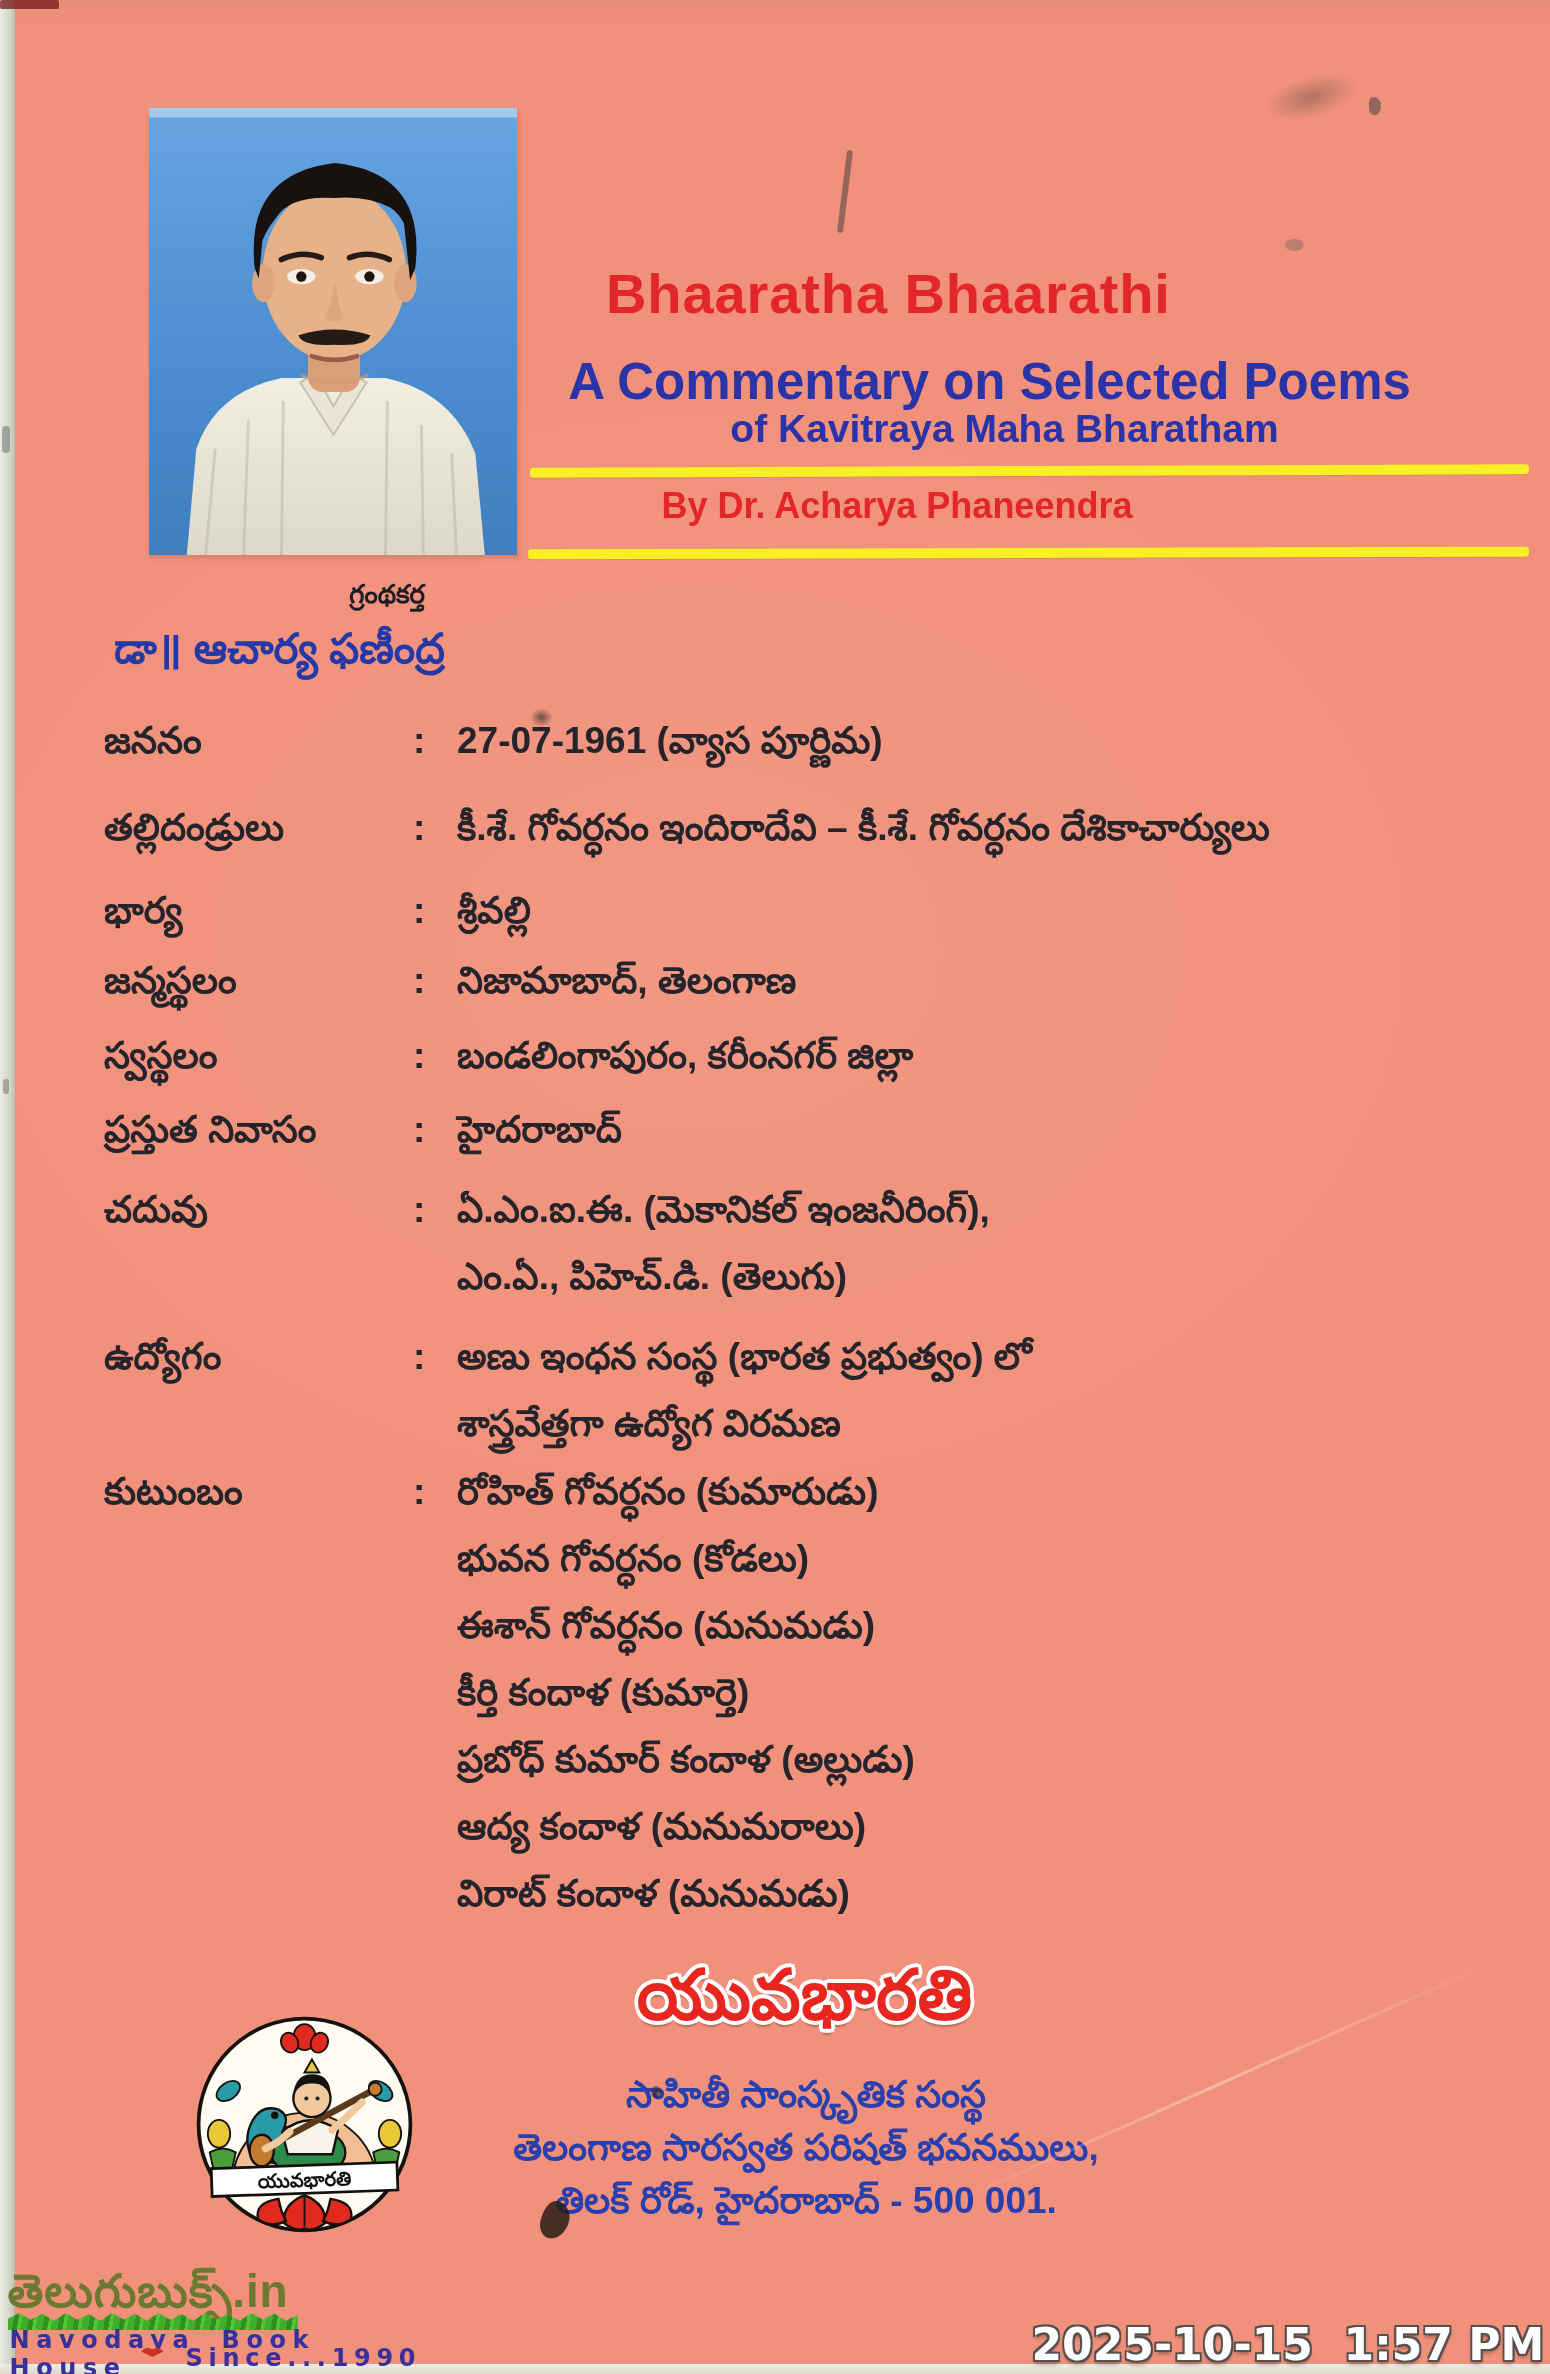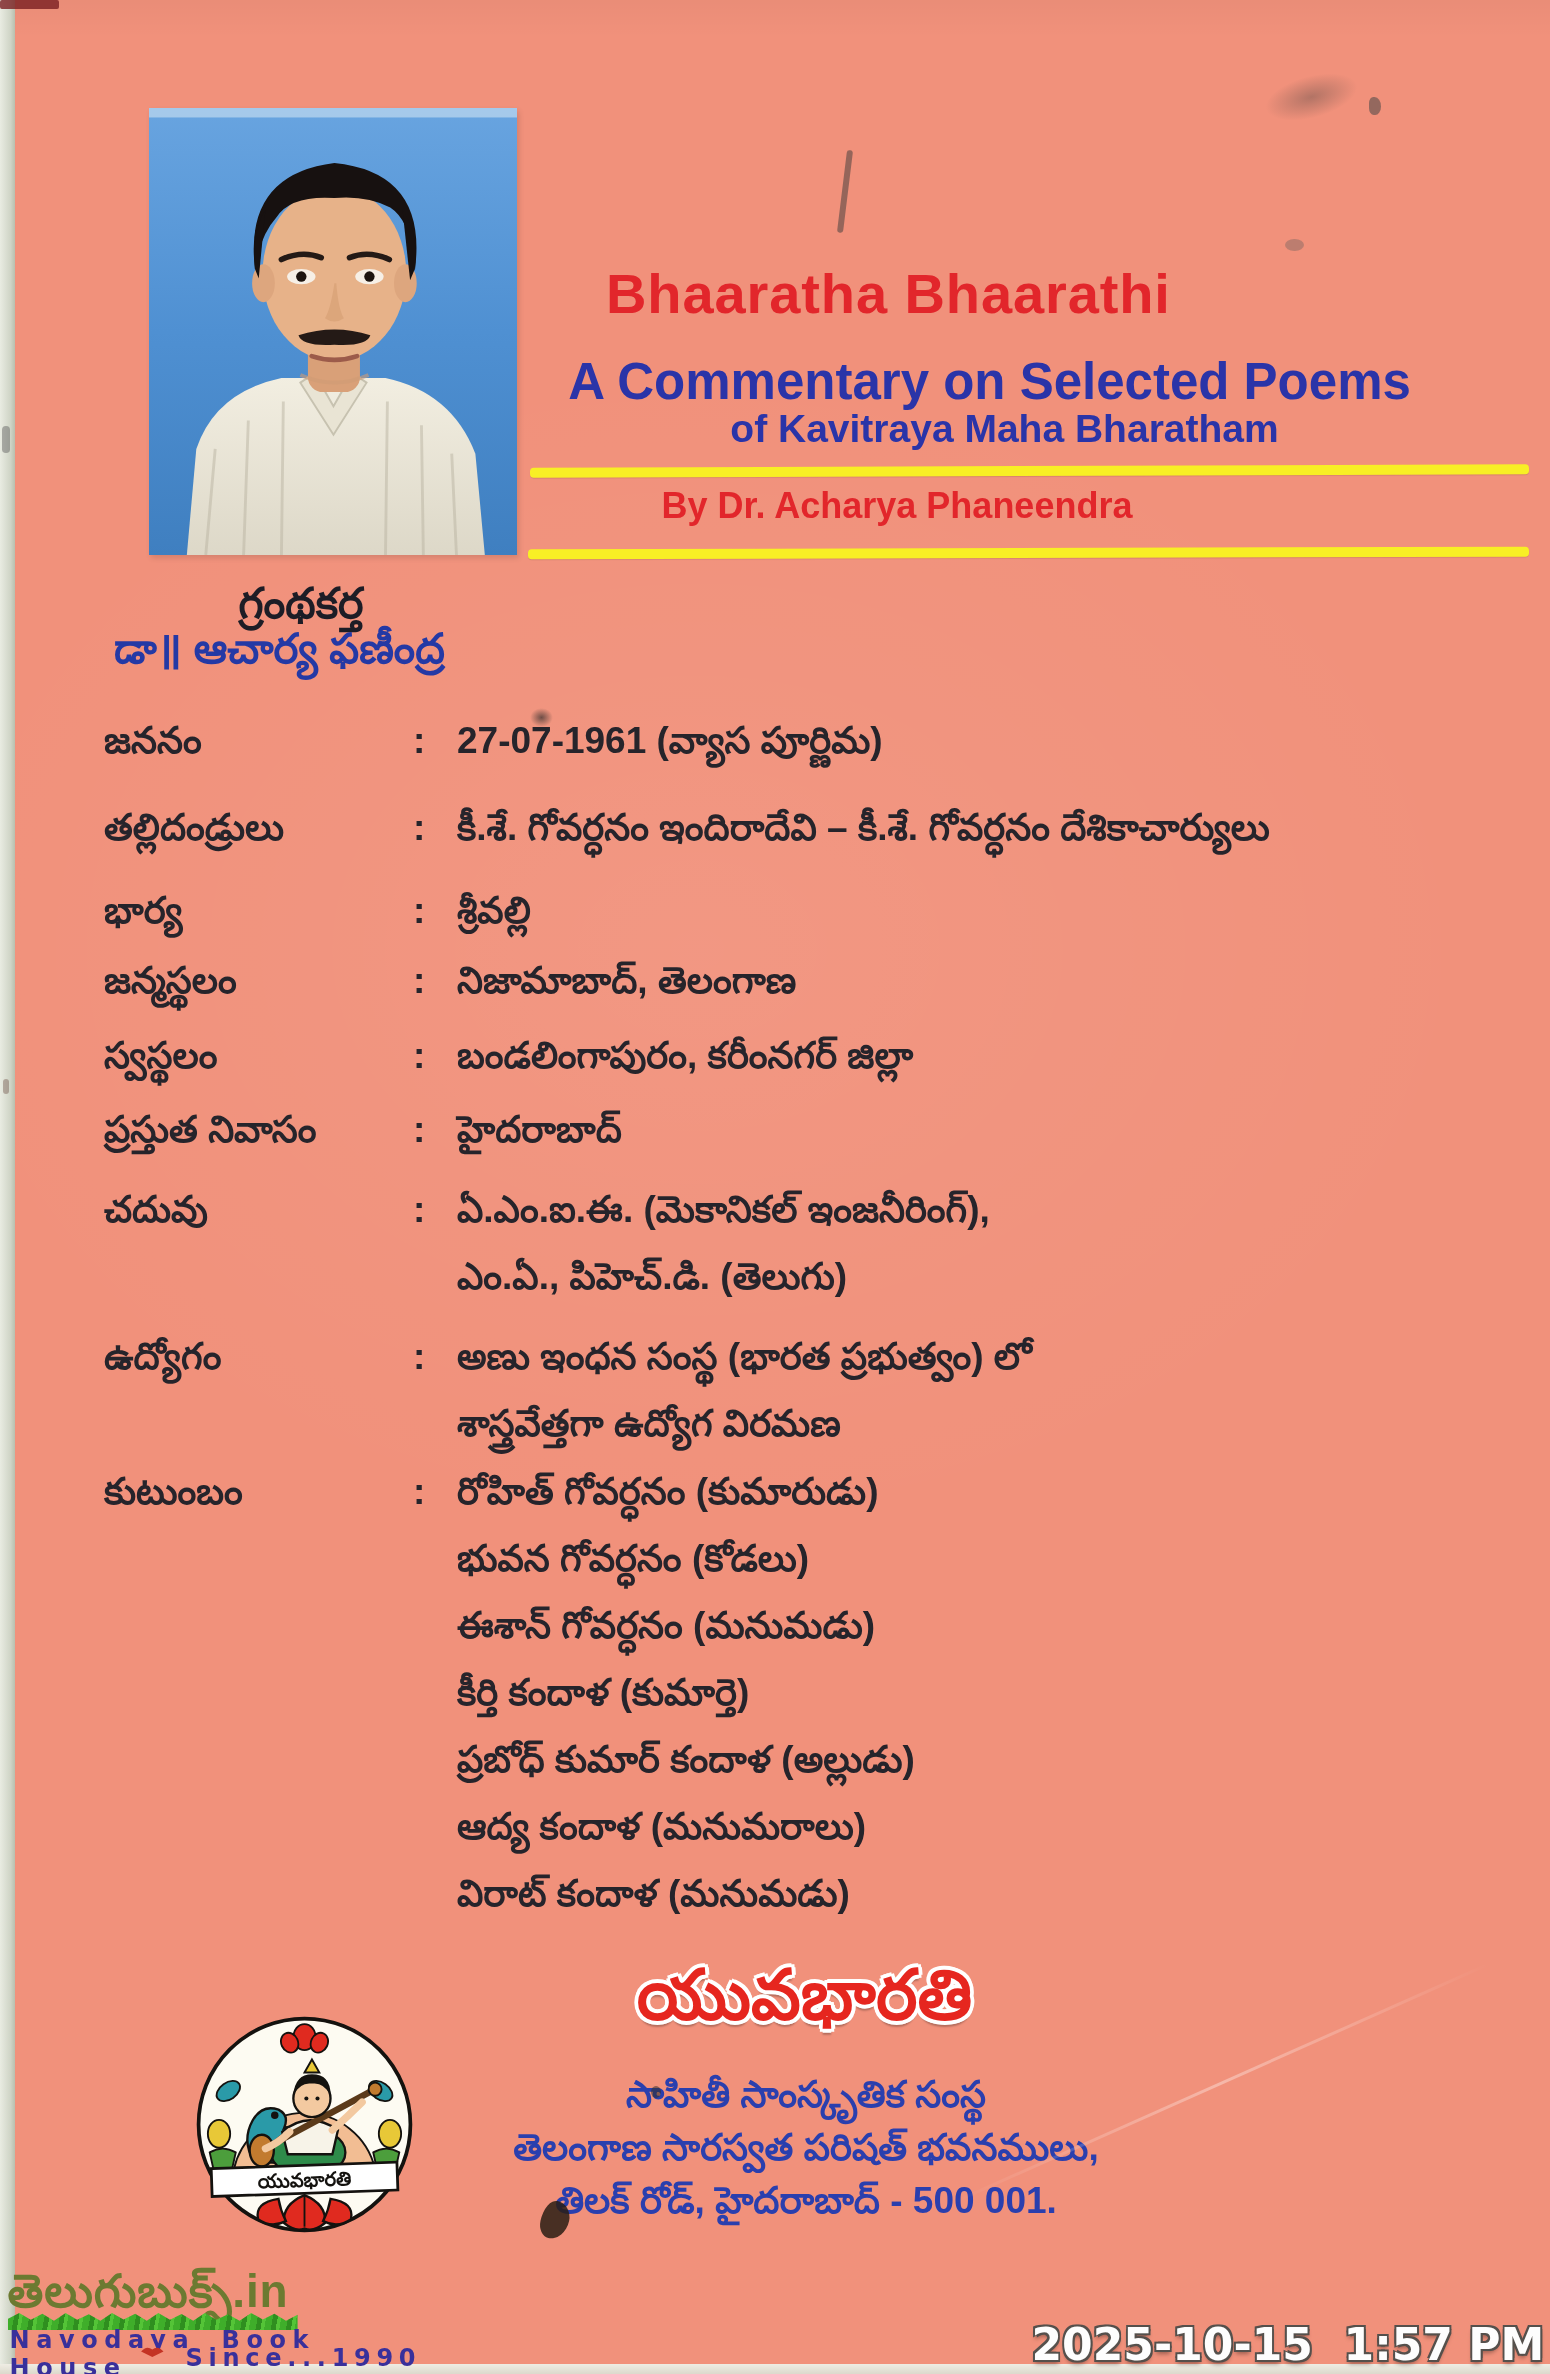--- a/index.html
+++ b/index.html
@@ -17,7 +17,7 @@
   .photo{position:absolute;left:149px;top:108px;width:368px;height:447px;background:#4f90d2;box-shadow:inset 0 0 0 1.9px rgba(255,255,255,.25), 1.9px 2.8px 5.7px rgba(0,0,0,.12);}
   .photo svg{display:block;width:100%;height:100%;}
   
-  .caption-role{position:absolute;left:159px;top:579px;width:284px;text-align:center;font-size:43px;font-weight:600;color:#1d1d26;}
+  .caption-role{position:absolute;left:141px;top:579px;width:284px;text-align:right;font-size:26px;font-weight:600;color:#1d1d26;}
   .caption-name{position:absolute;left:114px;top:625px;width:379px;font-size:42px;font-weight:bold;color:#2439a5;}
   
   .title{position:absolute;left:606px;top:261px;width:795px;text-align:left;font-size:56px;font-weight:bold;color:#e2262b;letter-spacing:0.9px;}

